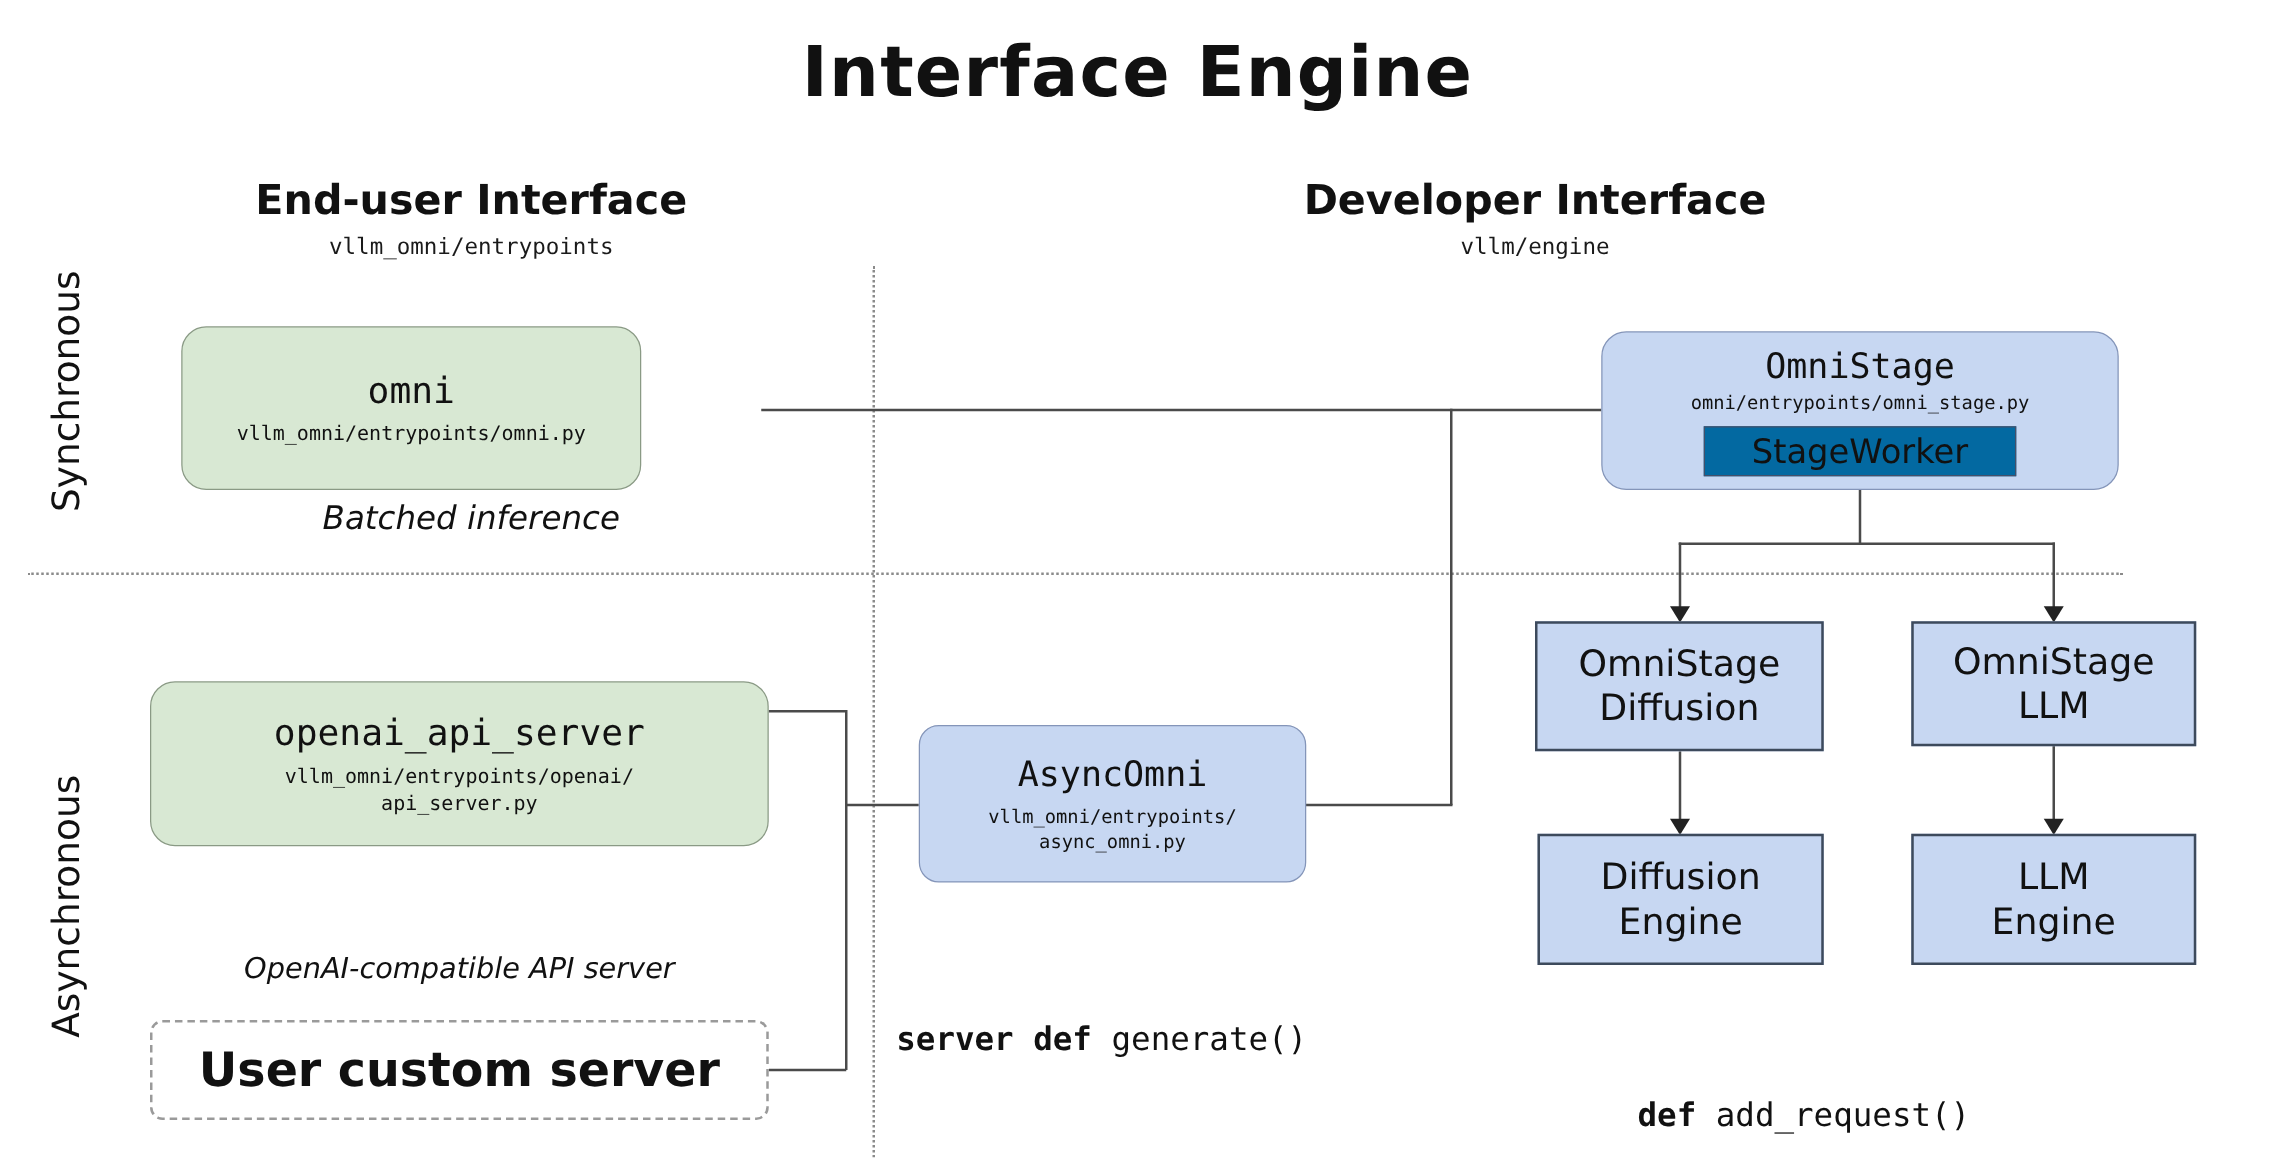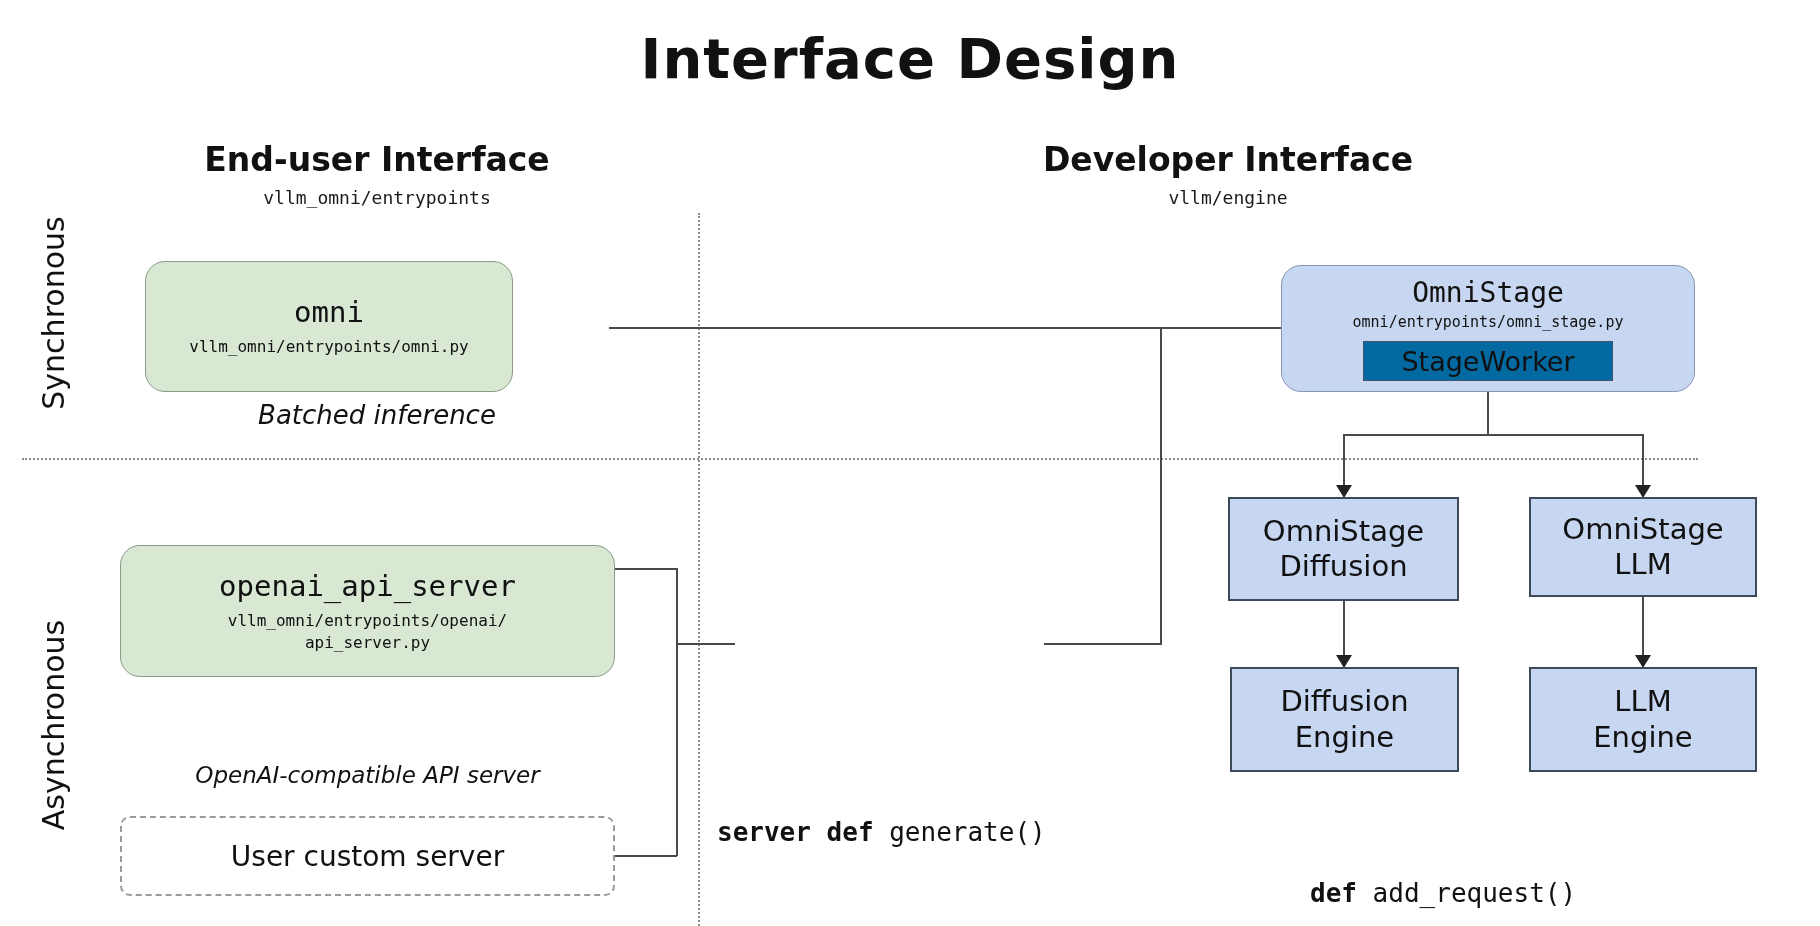--- a/index.html
+++ b/index.html
@@ -81,7 +81,7 @@
 
 <div class="canvas">
 
-  <div class="title">Interface Design</div>
+  <div class="title">Interface Engine</div>
 
   <div class="col-header hdr-developer">
     <div class="col-title">Developer Interface</div>

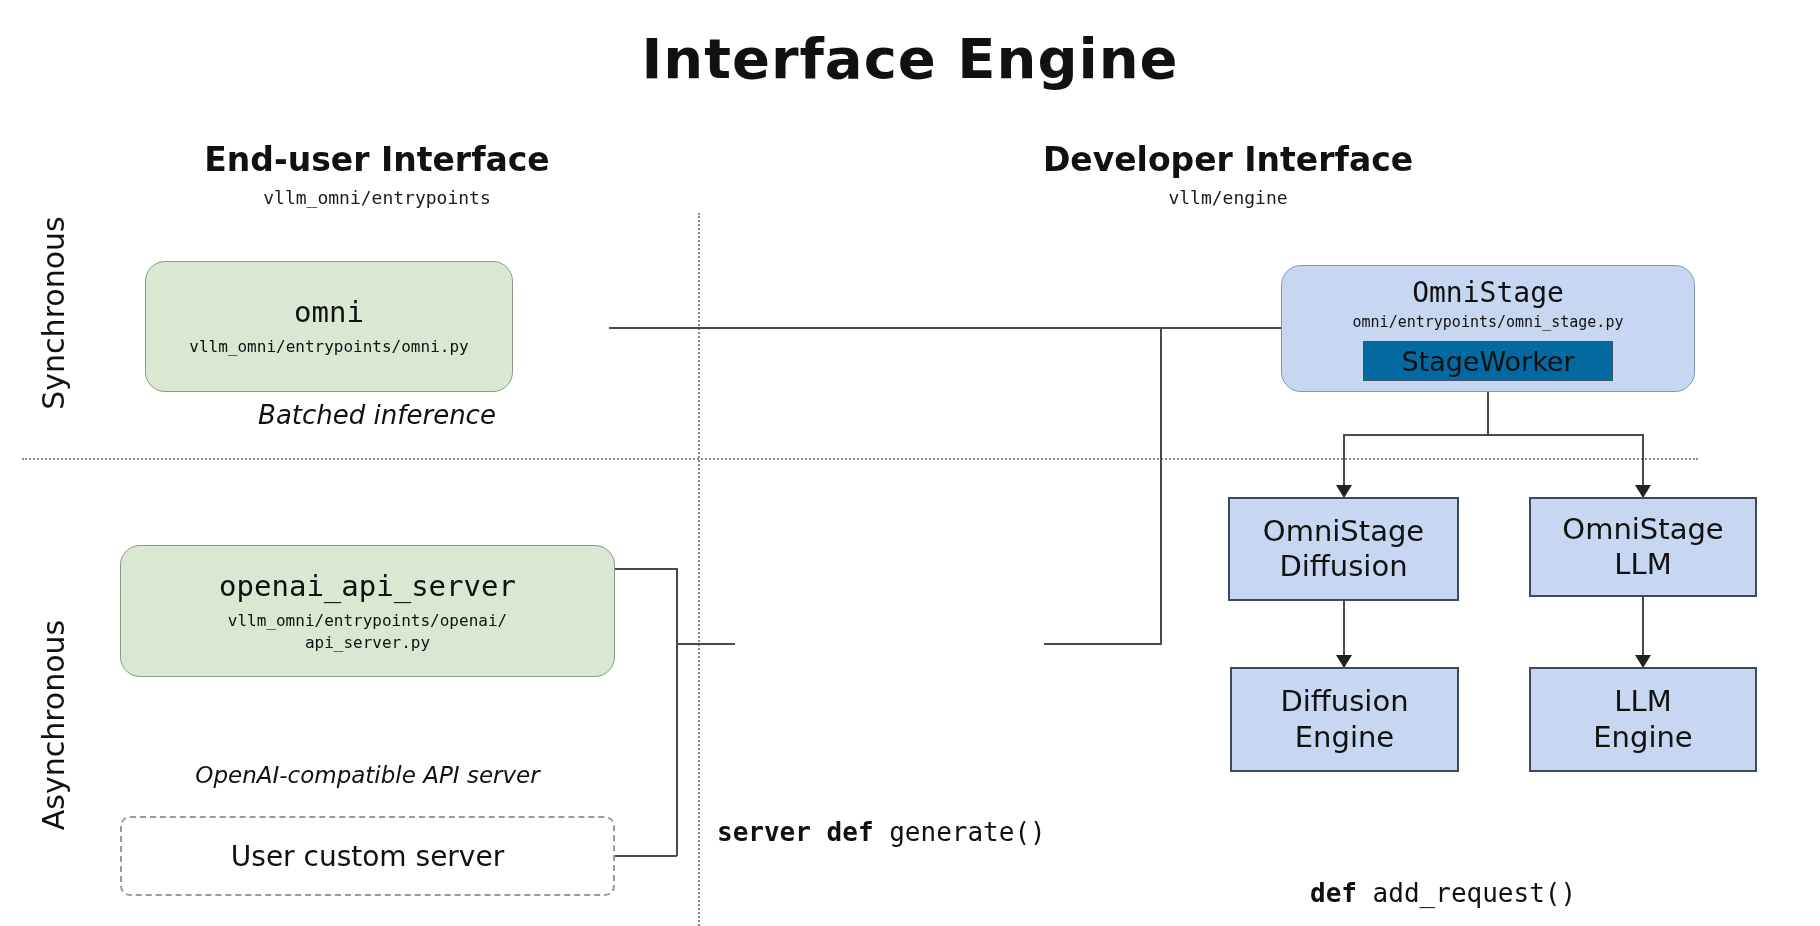--- a/index.html
+++ b/index.html
@@ -138,6 +138,10 @@
   </div>
   <div class="caption cap-openai">OpenAI-compatible API server</div>
 
+  <div class="node round-blue n-asyncomni">
+    <div class="node-title mono">AsyncOmni</div>
+    <div class="node-path mono"><span>vllm_omni/entrypoints/</span><br><span>async_omni.py</span></div>
+  </div>
 
   <div class="dashed-box">
     <div class="lbl">User custom server</div>

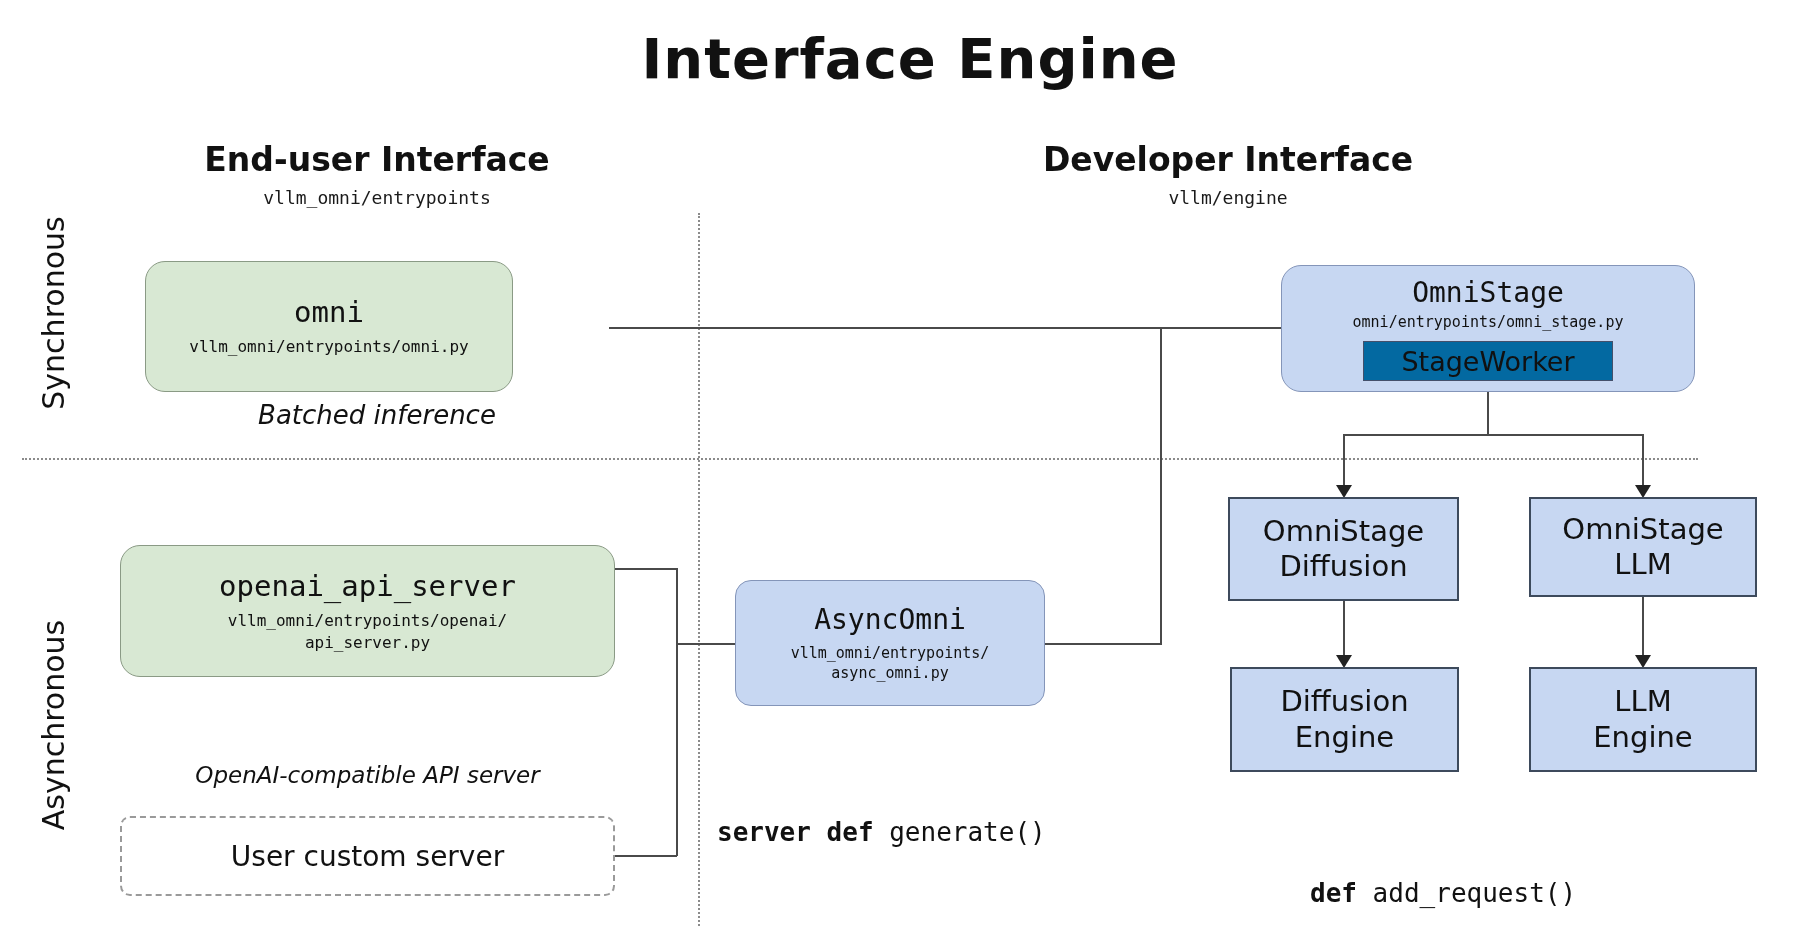--- a/index.html
+++ b/index.html
@@ -55,7 +55,7 @@
   .dashed-box{position:absolute; left:120px; top:816px; width:495px; height:80px;
               background:#fff; border:2px dashed #9a9a9a; border-radius:10px;
               display:flex; align-items:center; justify-content:center;}
-  .dashed-box .lbl{font-size:28px; font-weight:400;}
+  .dashed-box .lbl{font-size:38px; font-weight:700;}
 
   .code-block{position:absolute; font-size:26px; line-height:38px; white-space:pre;}
   .code-block .kw{font-weight:700;}

